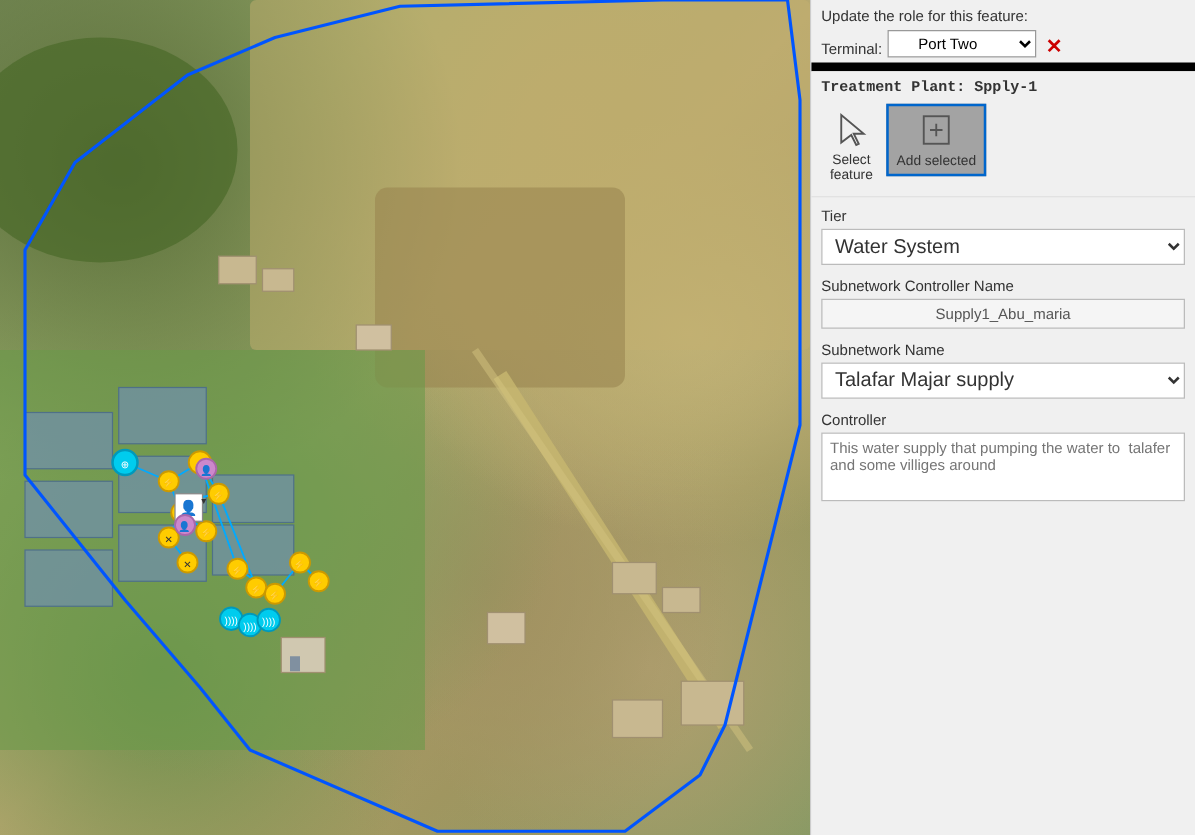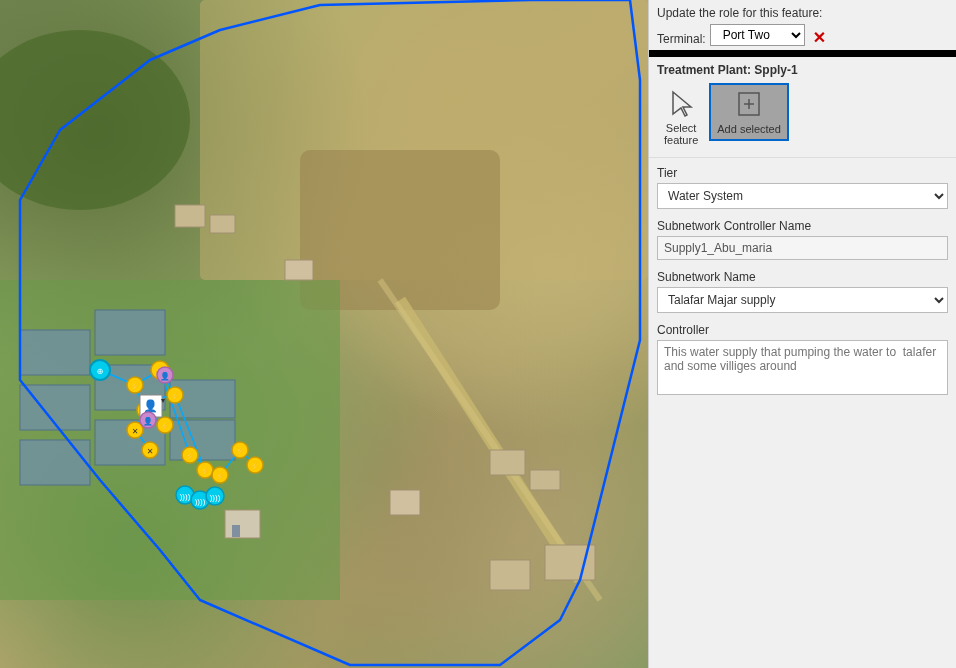--- a/index.html
+++ b/index.html
@@ -327,7 +327,7 @@
     <div class="update-role-text">Update the role for this feature:</div>
     <div id="terminal-row">
       <span id="terminal-label">Terminal:</span>
-      <select style="border:1px solid #999; padding:2px 8px; font-size:12px; background:white; min-width:80px;">
+      <select style="border:1px solid #999; padding:2px 20px; font-size:12px; background:white; min-width:80px;">
         <option>Port One</option>
         <option selected="">Port Two</option>
         <option>Port Three</option>

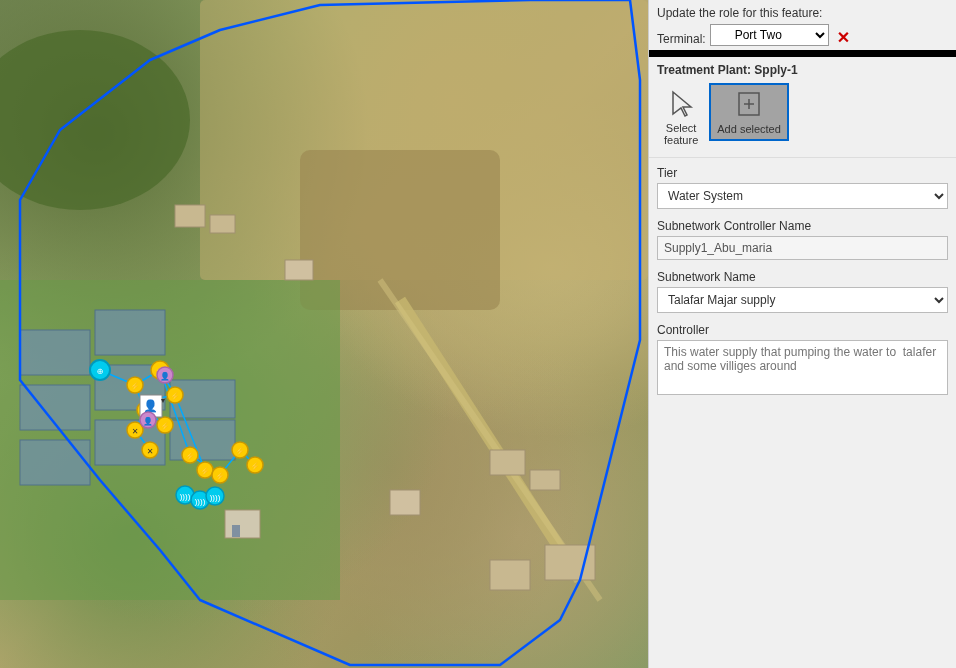--- a/index.html
+++ b/index.html
@@ -109,6 +109,7 @@
       color: #333;
       font-weight: bold;
       margin-bottom: 6px;
+      font-family: Liberation Mono, monospace;
     }
 
     #feature-buttons {

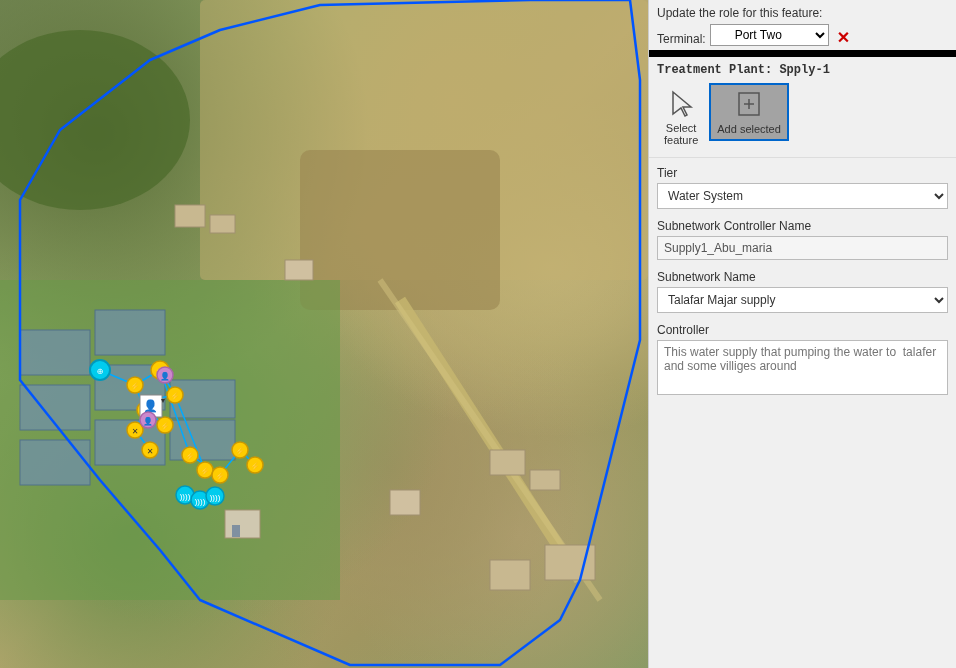--- a/index.html
+++ b/index.html
@@ -183,7 +183,7 @@
       border: 1px solid #bbb;
       background: white;
       padding: 4px 6px;
-      font-size: 12px;
+      font-size: 16px;
       color: #333;
       appearance: auto;
     }

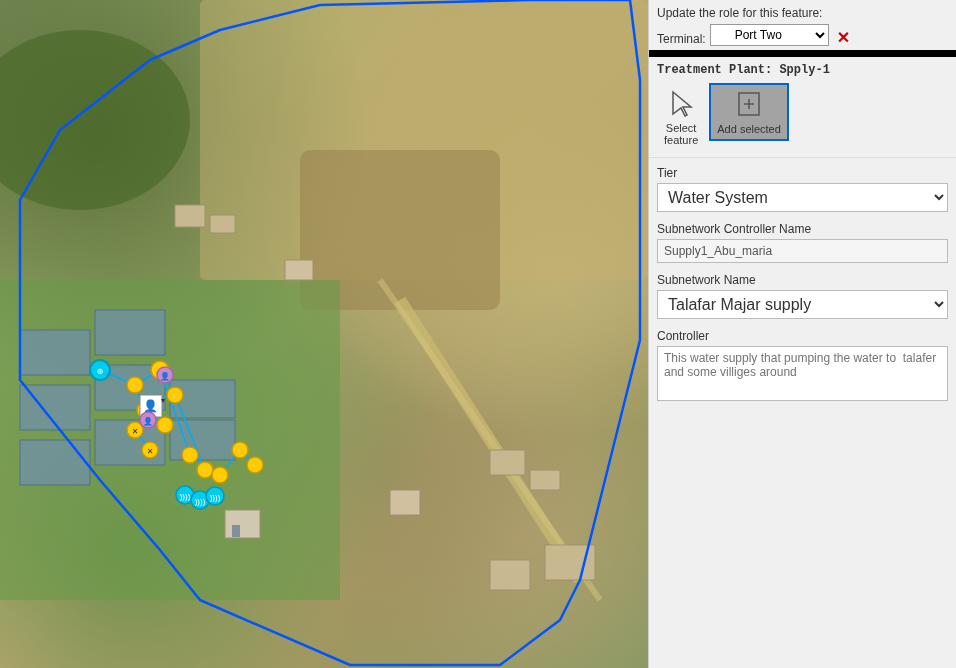--- a/index.html
+++ b/index.html
@@ -373,7 +373,7 @@
 
     <div class="form-group">
       <label class="form-label">Subnetwork Controller Name</label>
-      <input type="text" class="form-input" readonly="" style="background: rgb(245, 245, 245); color: rgb(85, 85, 85);" value="Supply1_Abu_maria">
+      <input type="text" class="form-input" readonly="" style="background: rgb(245, 245, 245); color: rgb(85, 85, 85); text-align: center;" value="Supply1_Abu_maria">
     </div>
 
     <div class="form-group">

